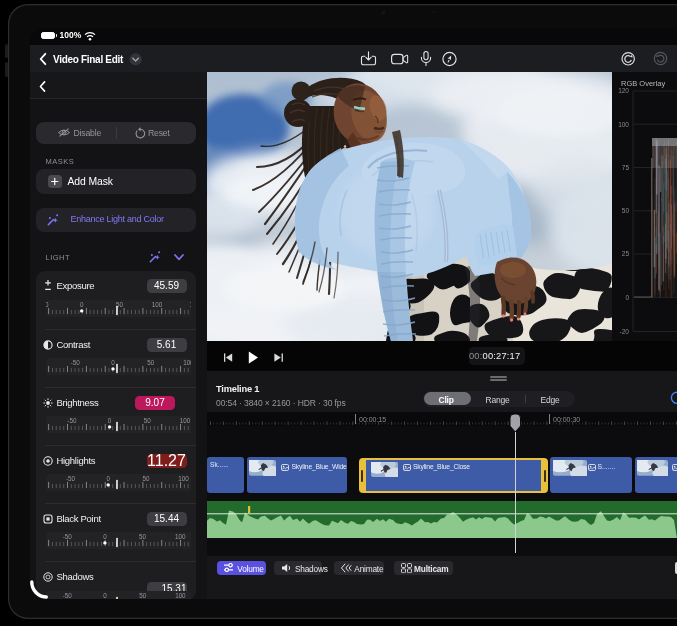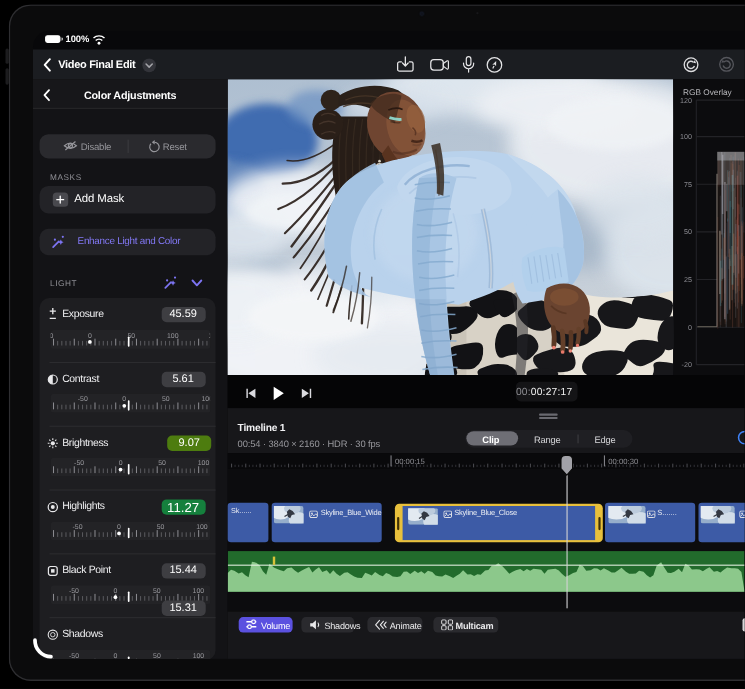--- a/index.html
+++ b/index.html
@@ -50,7 +50,6 @@
       <svg style="position:absolute;left:36px;top:80px" width="13" height="13" viewBox="0 0 13 13">
         <path d="M8.57,1.9000000000000004 L4.43,6.5 L8.57,11.1" stroke="#fff" stroke-width="1.6" fill="none" stroke-linecap="round" stroke-linejoin="round"></path>
       </svg>
-      <div style="position:absolute;left:29.5px;top:81.5px;width:177.5px;text-align:center;font-size:9.8px;font-weight:bold;color:#fff;letter-spacing:-.2px">Color Adjustments</div>
       <div style="position:absolute;left:36px;top:121.5px;width:159.5px;height:22px;background:#2a2a2e;border-radius:8px"></div>
       <svg style="position:absolute;left:57px;top:126px" width="14" height="13" viewBox="0 0 14 13">
         <path d="M1.5,6.5 q5.5,-4.8 11,0 q-5.5,4.8 -11,0 z" stroke="#95959a" stroke-width="1" fill="none"></path>

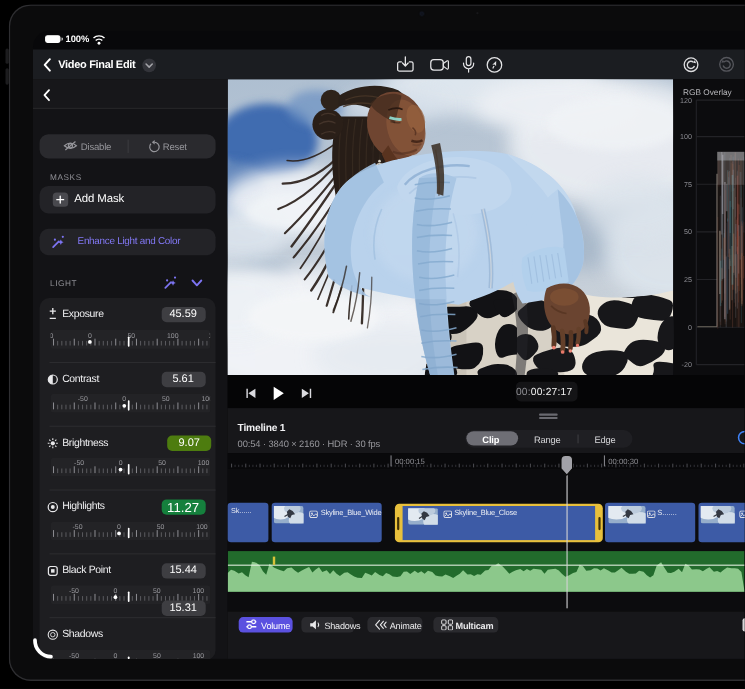--- a/index.html
+++ b/index.html
@@ -209,7 +209,7 @@
         <line x1="10.12" y1="5.88" x2="11.25" y2="4.75" stroke="#e8e8ea" stroke-width="1"></line>
       </svg>
       <div style="position:absolute;left:56.5px;top:396.70000000000005px;font-size:9.5px;color:#f0f0f2;font-weight:normal;white-space:nowrap;letter-spacing:-.3px">Brightness</div>
-      <div style="position:absolute;left:152px;top:395.7px;width:40px;height:14px;background:#4d7c0f;border-radius:4.5px;color:#fff;font-size:10px;text-align:center;line-height:14.5px">9.07</div>
+      <div style="position:absolute;left:135px;top:395.7px;width:40px;height:14px;background:#be185d;border-radius:4.5px;color:#fff;font-size:10px;text-align:center;line-height:14.5px">9.07</div>
       <svg style="position:absolute;left:45.5px;top:415.90000000000003px" width="145.5" height="17.3" viewBox="0 0 145.5 17.3">
         <rect width="145.5" height="17.3" rx="3.5" fill="#232326"></rect>
         <rect x="2.20" y="7.90" width="0.9" height="6.2" fill="#8f8f94"></rect>

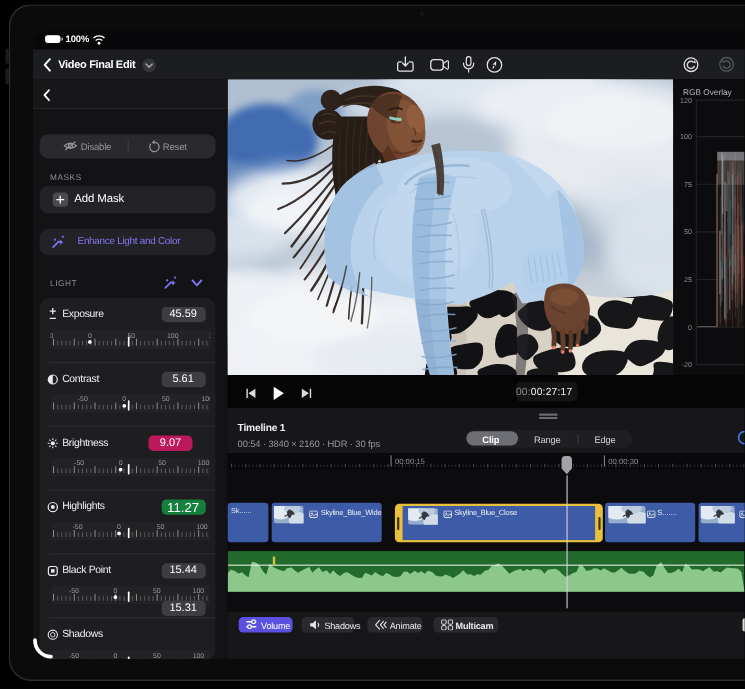--- a/index.html
+++ b/index.html
@@ -263,7 +263,7 @@
         <circle cx="8" cy="8" r="1.8" fill="#e8e8ea"></circle>
       </svg>
       <div style="position:absolute;left:56.5px;top:454.90000000000003px;font-size:9.5px;color:#f0f0f2;font-weight:normal;white-space:nowrap;letter-spacing:-.3px">Highlights</div>
-      <div style="position:absolute;left:146.5px;top:453.9px;width:40px;height:14px;background:#15803d;border-radius:4.5px;color:#fff;font-size:12px;text-align:center;line-height:14.5px">11.27</div>
+      <div style="position:absolute;left:146.5px;top:453.9px;width:40px;height:14px;background:#7f1d1d;border-radius:4.5px;color:#fff;font-size:16px;text-align:center;line-height:14.5px">11.27</div>
       <svg style="position:absolute;left:45.5px;top:474.1px" width="145.5" height="17.3" viewBox="0 0 145.5 17.3">
         <rect width="145.5" height="17.3" rx="3.5" fill="#232326"></rect>
         <rect x="2.20" y="7.90" width="0.9" height="6.2" fill="#8f8f94"></rect>

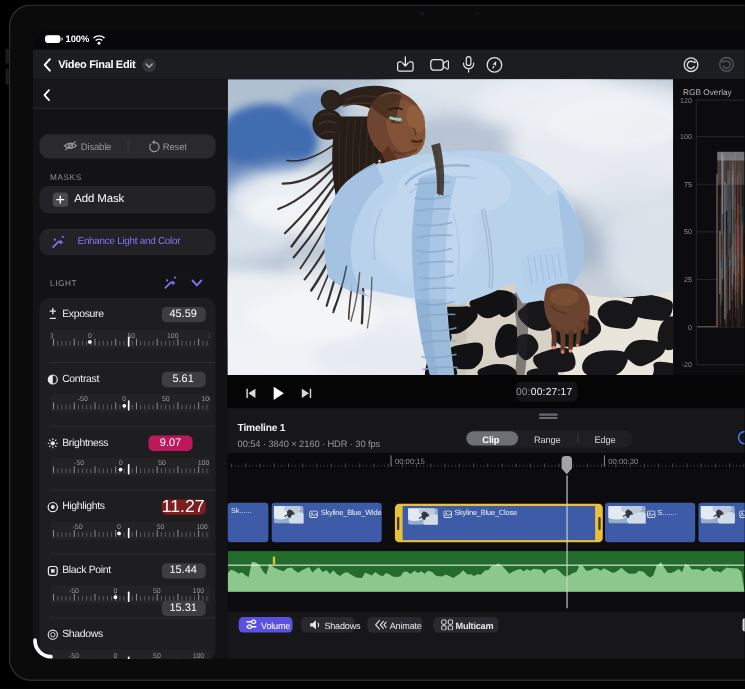--- a/index.html
+++ b/index.html
@@ -371,7 +371,7 @@
         <circle cx="8" cy="8" r="2" fill="none" stroke="#e8e8ea" stroke-width="0.8"></circle>
       </svg>
       <div style="position:absolute;left:56.5px;top:571.3px;font-size:9.5px;color:#f0f0f2;font-weight:normal;white-space:nowrap;letter-spacing:-.3px">Shadows</div>
-      <div style="position:absolute;left:146.5px;top:546px;width:40px;height:14px;background:#3e3e42;border-radius:4.5px;color:#fff;font-size:10px;text-align:center;line-height:14.5px">15.31</div>
+      <div style="position:absolute;left:146.5px;top:582px;width:40px;height:14px;background:#3e3e42;border-radius:4.5px;color:#fff;font-size:10px;text-align:right;line-height:14.5px">15.31</div>
       <svg style="position:absolute;left:45.5px;top:590.5px" width="145.5" height="17.3" viewBox="0 0 145.5 17.3">
         <rect width="145.5" height="17.3" rx="3.5" fill="#232326"></rect>
         <rect x="2.20" y="7.90" width="0.9" height="6.2" fill="#8f8f94"></rect>

